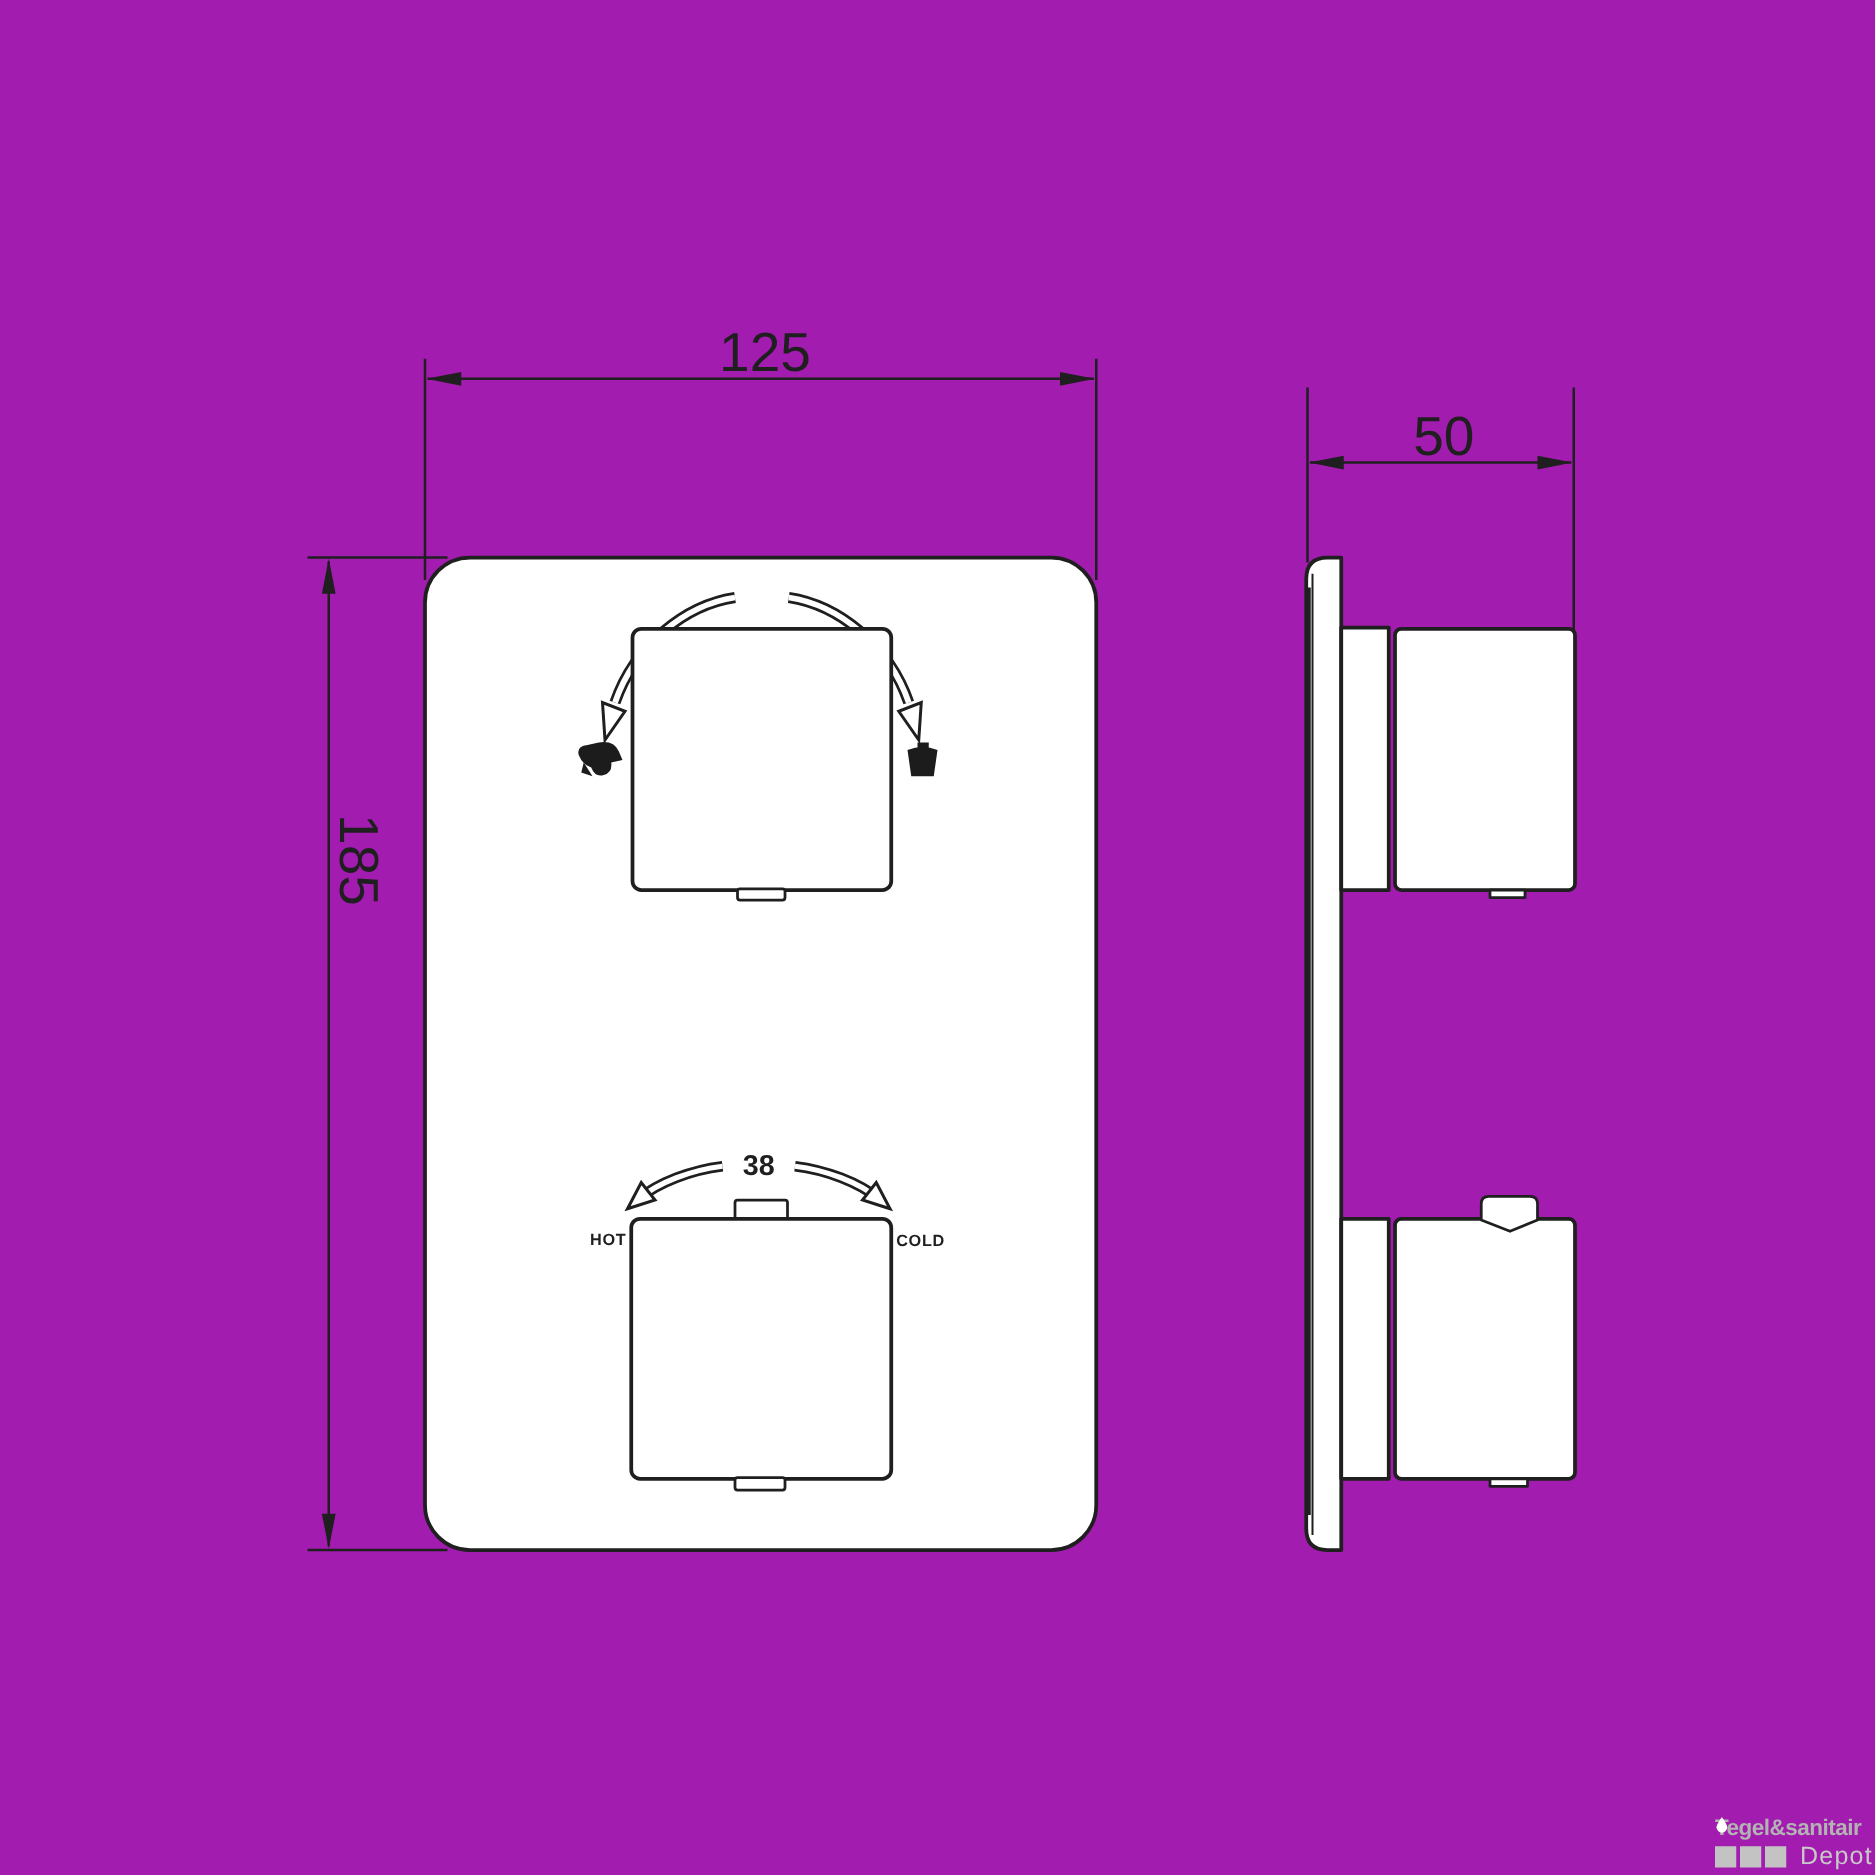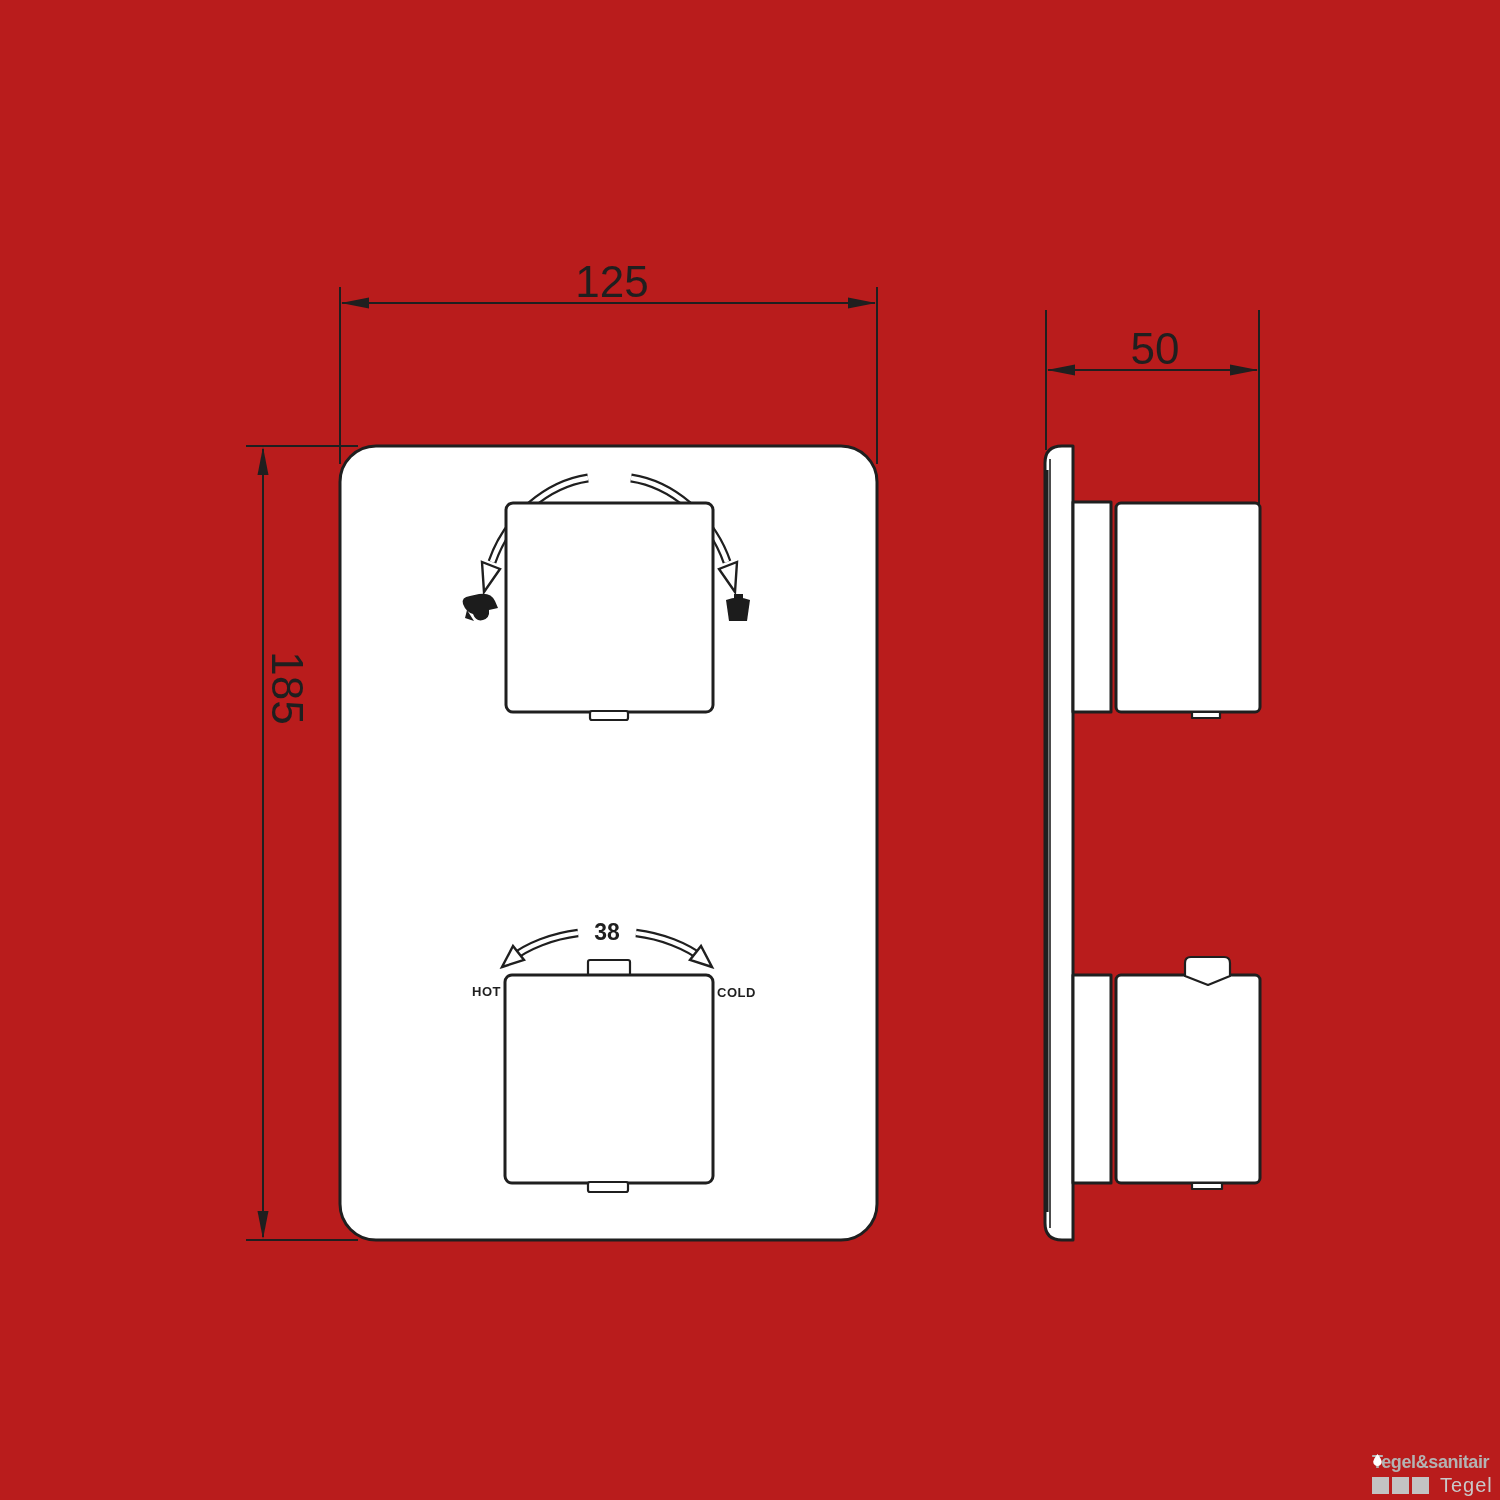--- a/index.html
+++ b/index.html
@@ -3,7 +3,7 @@
 <meta charset="utf-8">
 <style>
   html,body{margin:0;padding:0;background:#fff;}
-  #stage{position:relative;width:1500px;height:1500px;background:#b91c1c;overflow:hidden;
+  #stage{position:relative;width:1500px;height:1500px;background:#a21caf;overflow:hidden;
          font-family:"Liberation Sans",sans-serif;}
   svg{position:absolute;left:0;top:0;}
   .outline{fill:#ffffff;stroke:#1f1f1f;stroke-width:3;stroke-linejoin:round;}

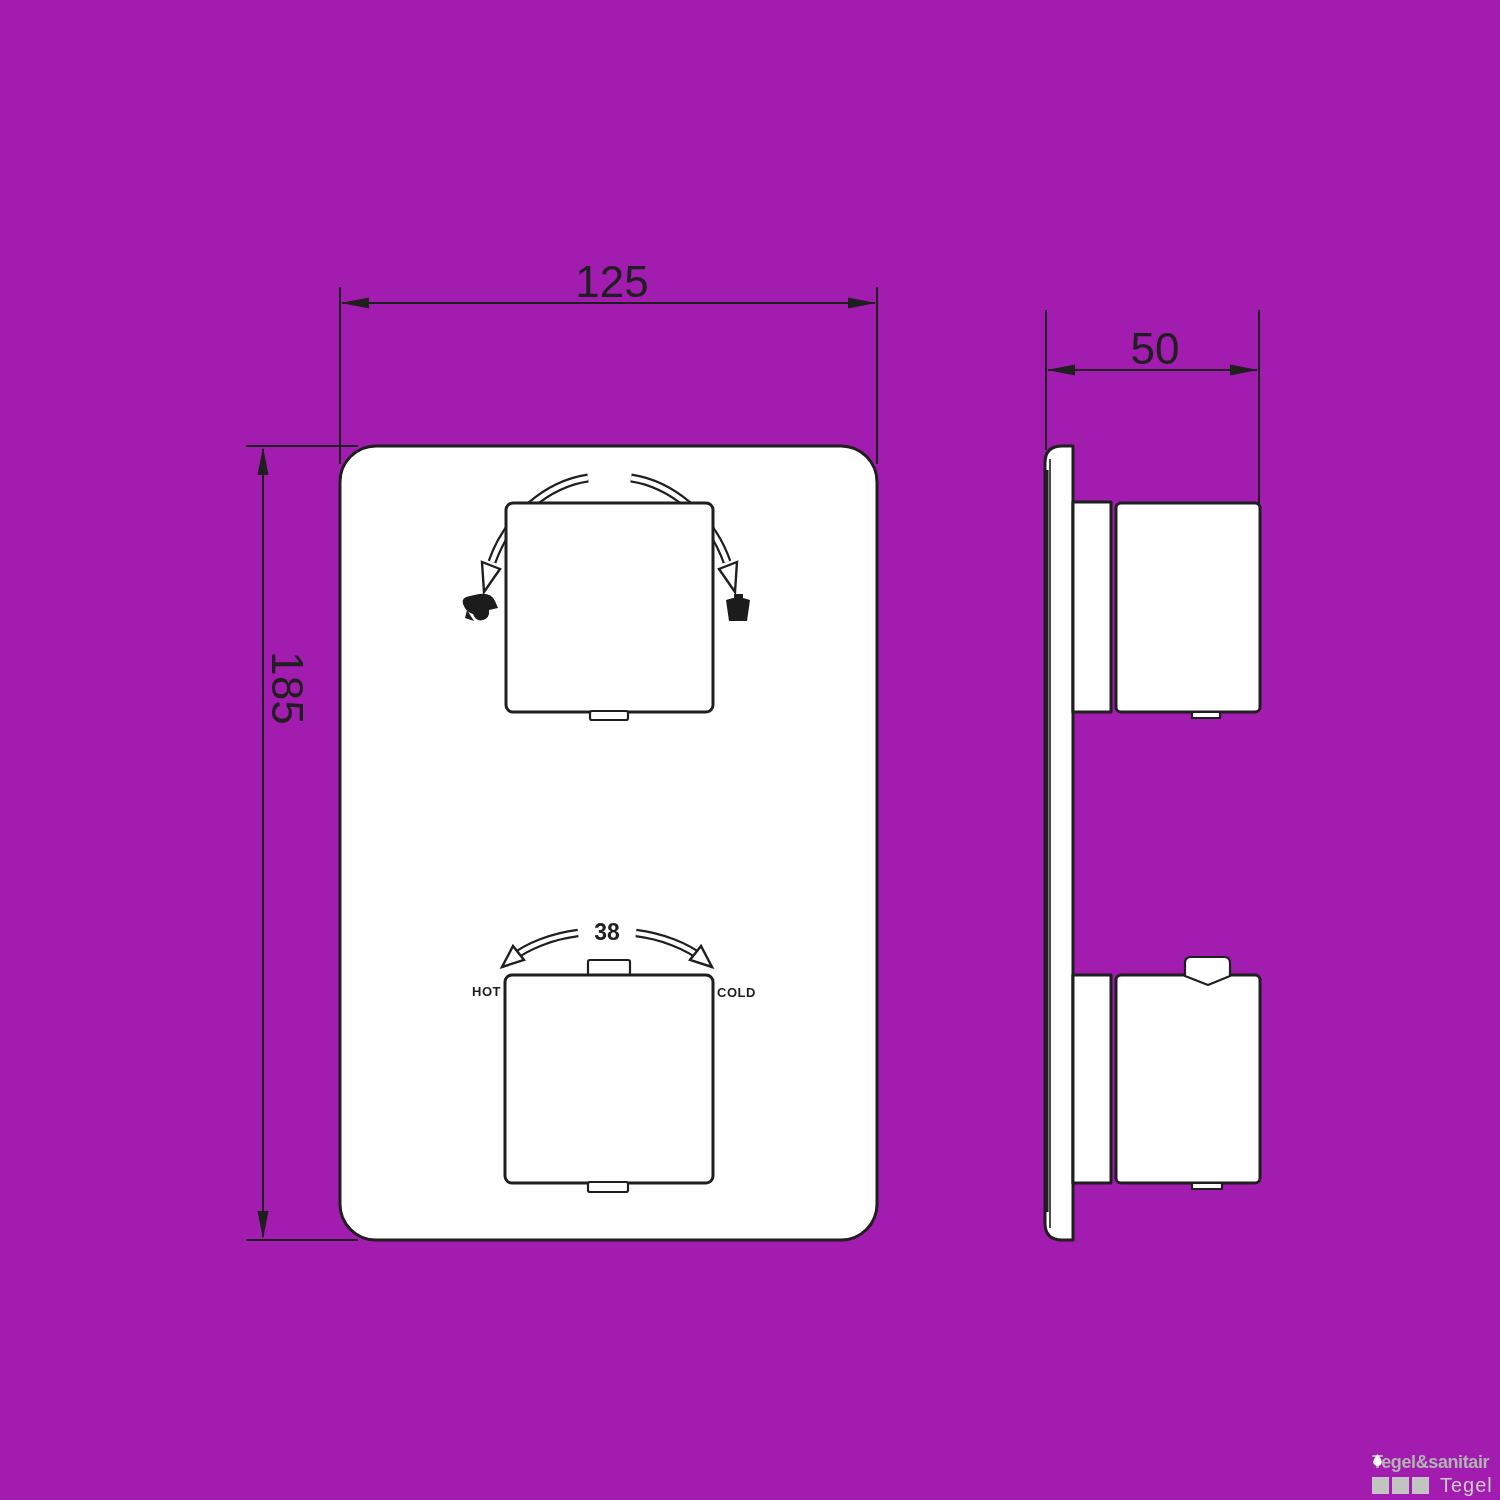--- a/index.html
+++ b/index.html
@@ -139,7 +139,7 @@
       </div>
       <div class="wm-sq"></div>
       <div class="wm-sq"></div>
-      <div class="wm-sub">Tegel</div>
+      <div class="wm-sub">Depot</div>
     </div>
   </div>
 </div>

